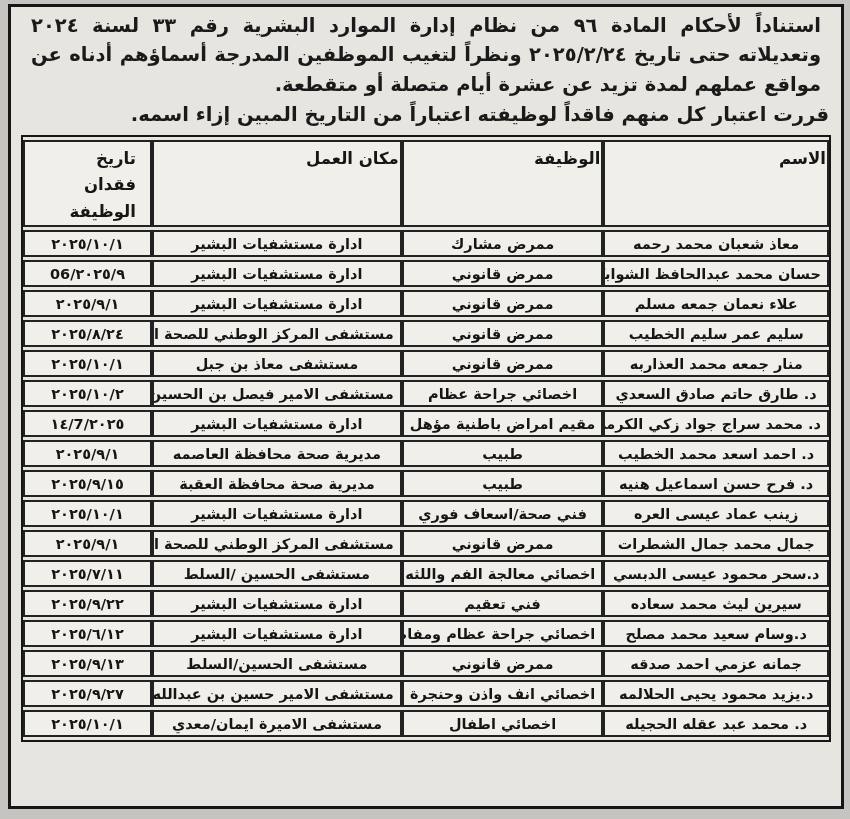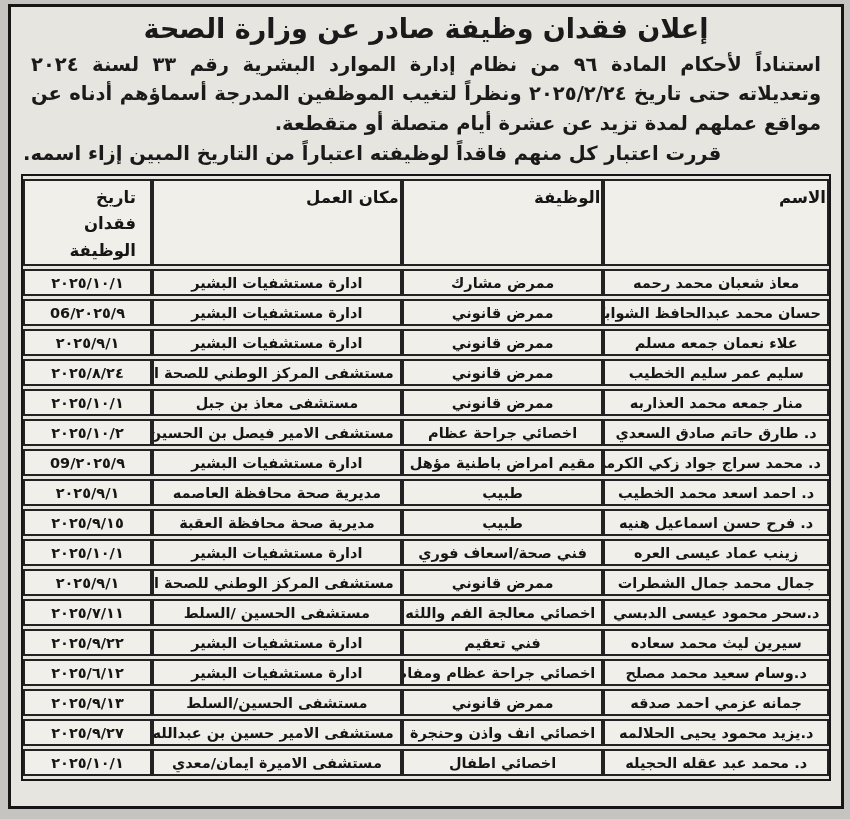--- a/index.html
+++ b/index.html
@@ -104,7 +104,6 @@
 <div class="page">
   <div class="ad-box">
 
-    <div class="title">إعلان فقدان وظيفة صادر عن وزارة الصحة</div>
 
     <div class="body-text">استناداً لأحكام المادة ٩٦ من نظام إدارة الموارد البشرية رقم ٣٣ لسنة ٢٠٢٤ وتعديلاته حتى تاريخ ٢٠٢٥/٢/٢٤ ونظراً لتغيب الموظفين المدرجة أسماؤهم أدناه عن مواقع عملهم لمدة تزيد عن عشرة أيام متصلة أو متقطعة.</div>
 

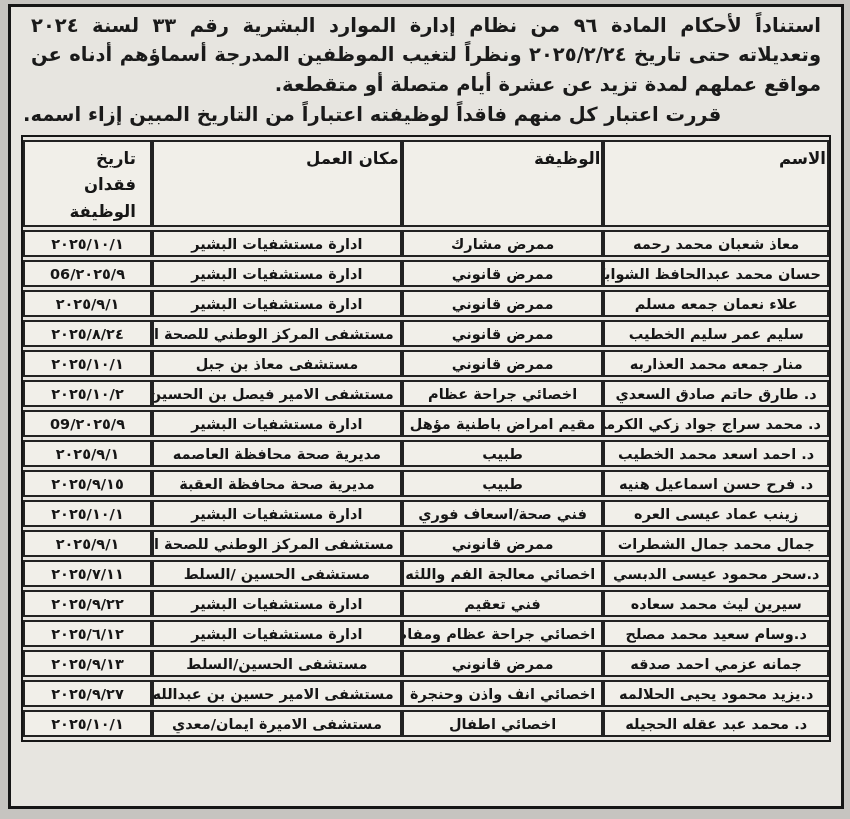--- a/index.html
+++ b/index.html
@@ -47,7 +47,7 @@
     font-weight: bold;
     line-height: 1.45;
     margin: 2px 2px 6px 2px;
-    text-align: left;
+    text-align: right;
   }
   table.emp {
     width: 100%;

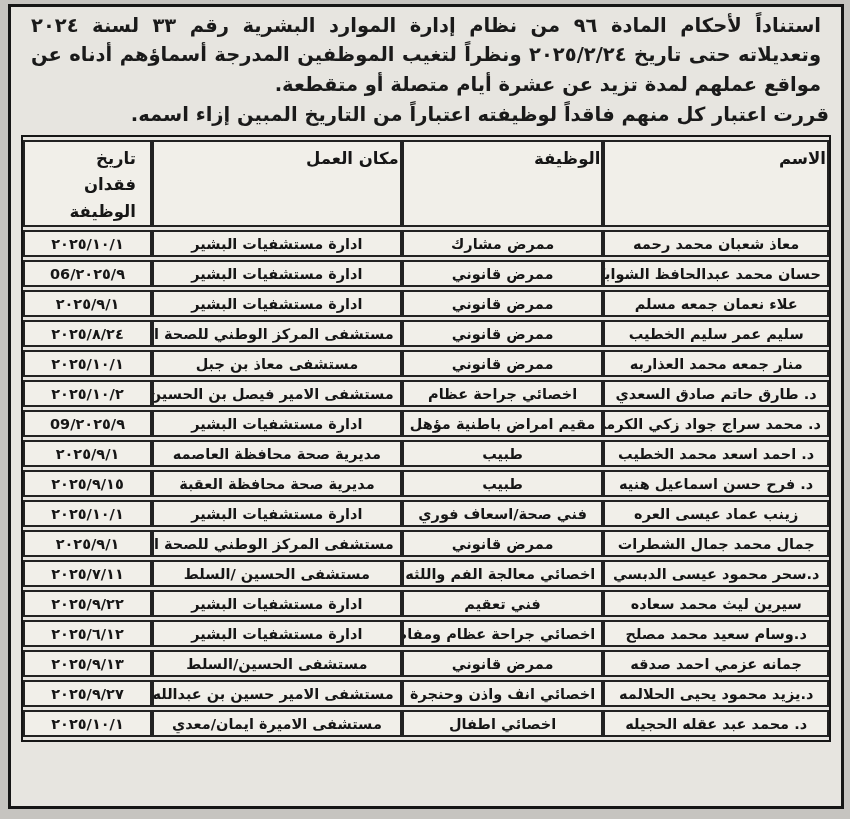--- a/index.html
+++ b/index.html
@@ -165,7 +165,7 @@
             <td class="c-employee-name">د. محمد سراج جواد زكي الكرمي</td>
             <td class="c-job-title">مقيم امراض باطنية مؤهل</td>
             <td class="c-workplace">ادارة مستشفيات البشير</td>
-            <td class="c-job-loss-date">٢٠٢٥/٩/09</td>
+            <td class="c-job-loss-date">٢٠٢٥/7/١٤</td>
           </tr>
           <tr>
             <td class="c-employee-name">د. احمد اسعد محمد الخطيب</td>

